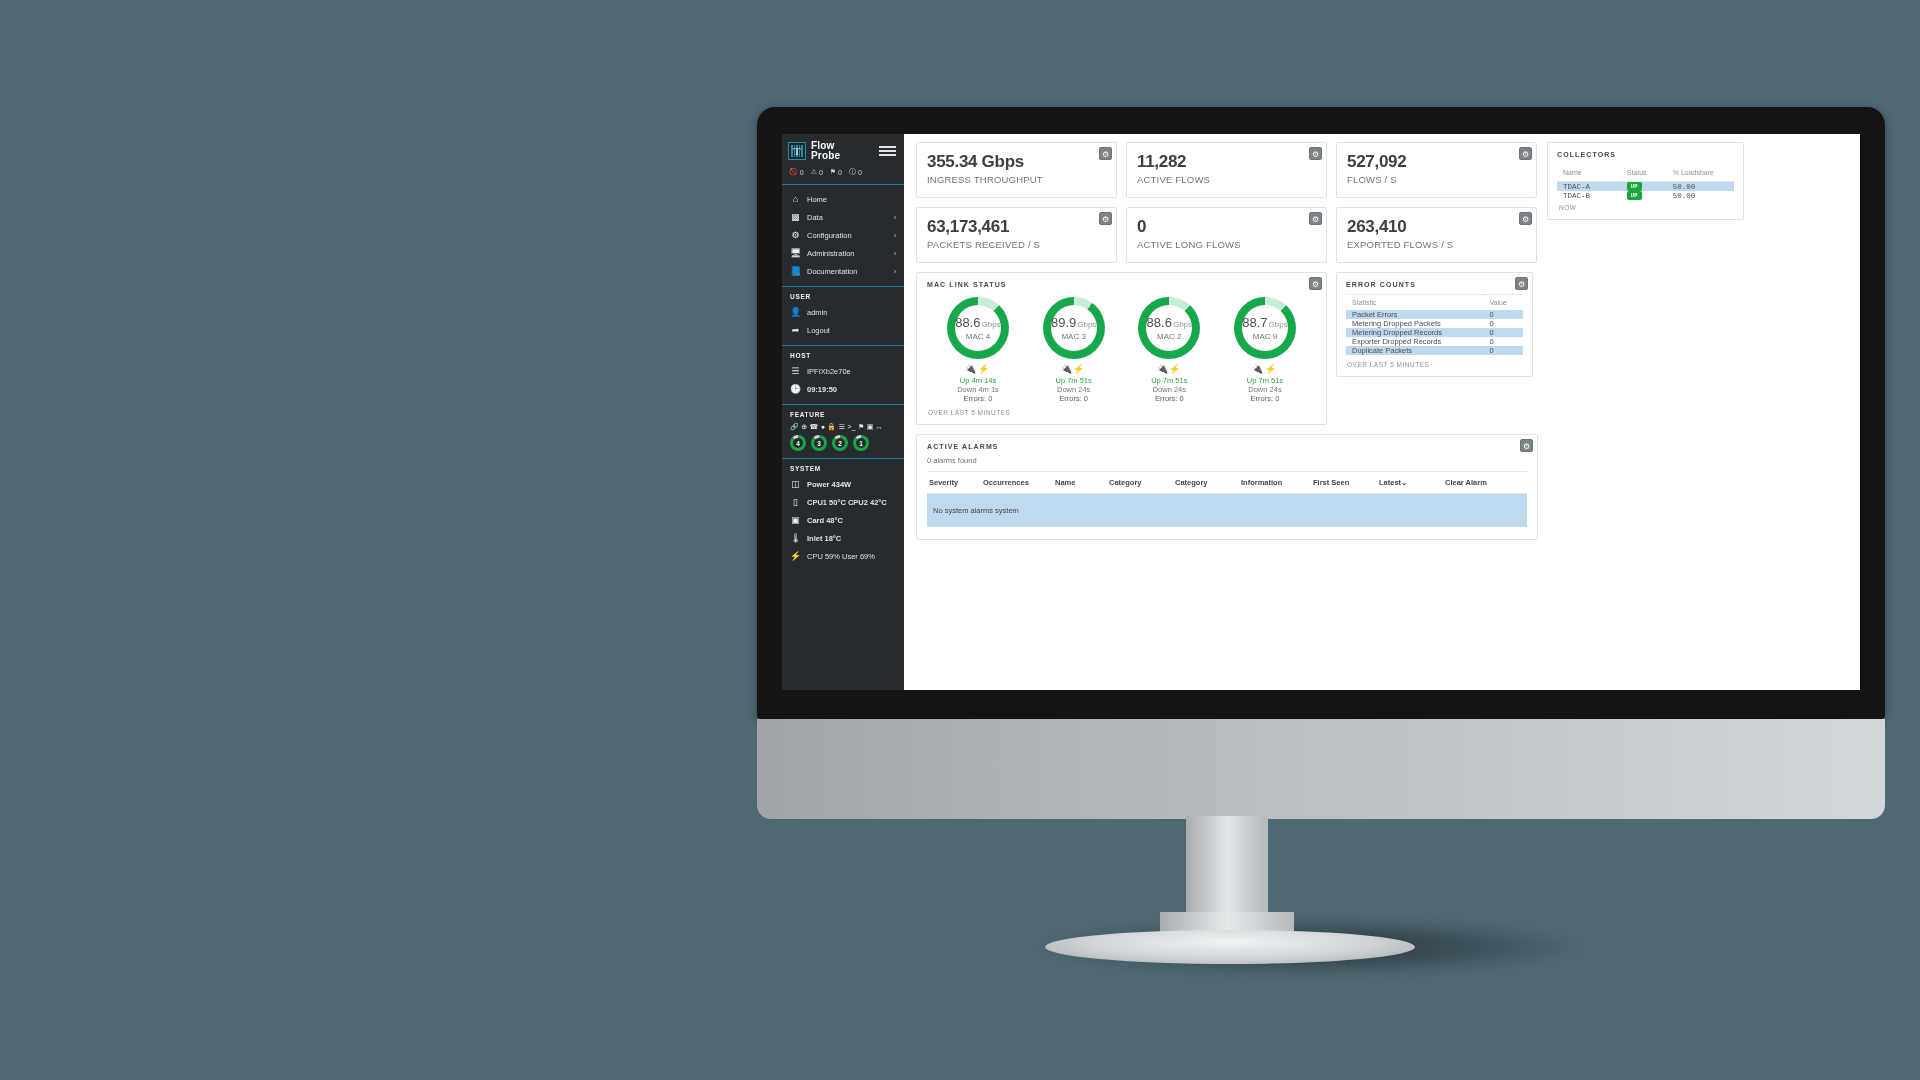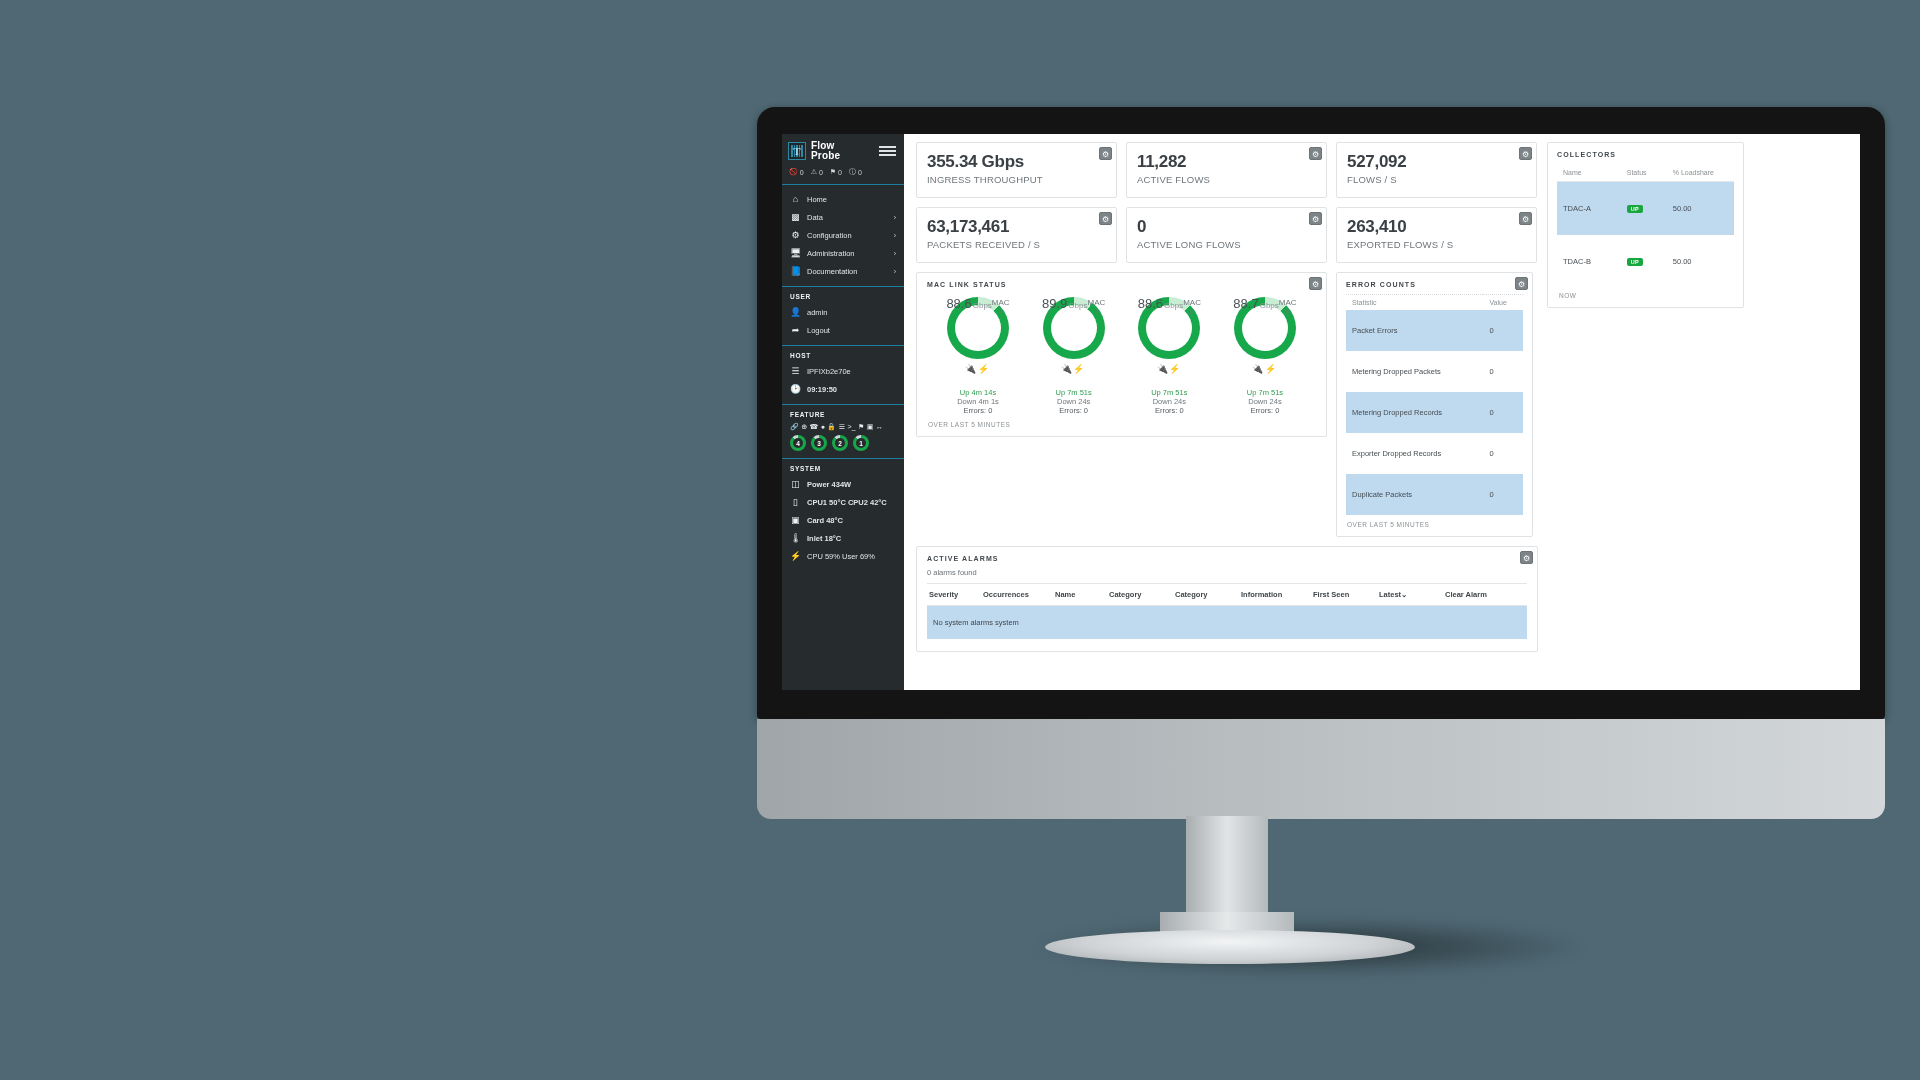--- a/index.html
+++ b/index.html
@@ -151,7 +151,7 @@
   .coll-panel { padding: 8px 9px 4px 9px; }
   .coll-tbl { width:100%; border-collapse:collapse; margin-top:6px; }
   .coll-tbl th { text-align:left; font-size:7px; font-weight:normal; color:#8b9296; padding:5px 6px; border-bottom:1px solid #e4e8ea; }
-  .coll-tbl td { font-size:7.5px; color:#474e52; padding:22px 6px; }
+  .coll-tbl td { font-size:7.5px; color:#474e52; padding:0 6px;font-family:Liberation Mono, monospace; }
   .coll-tbl tr.sel td { background:#bfd9ef; }
   .badge-up {
     display:inline-block; background:#18a63f; color:#fff; font-size:5.5px; font-weight:bold;

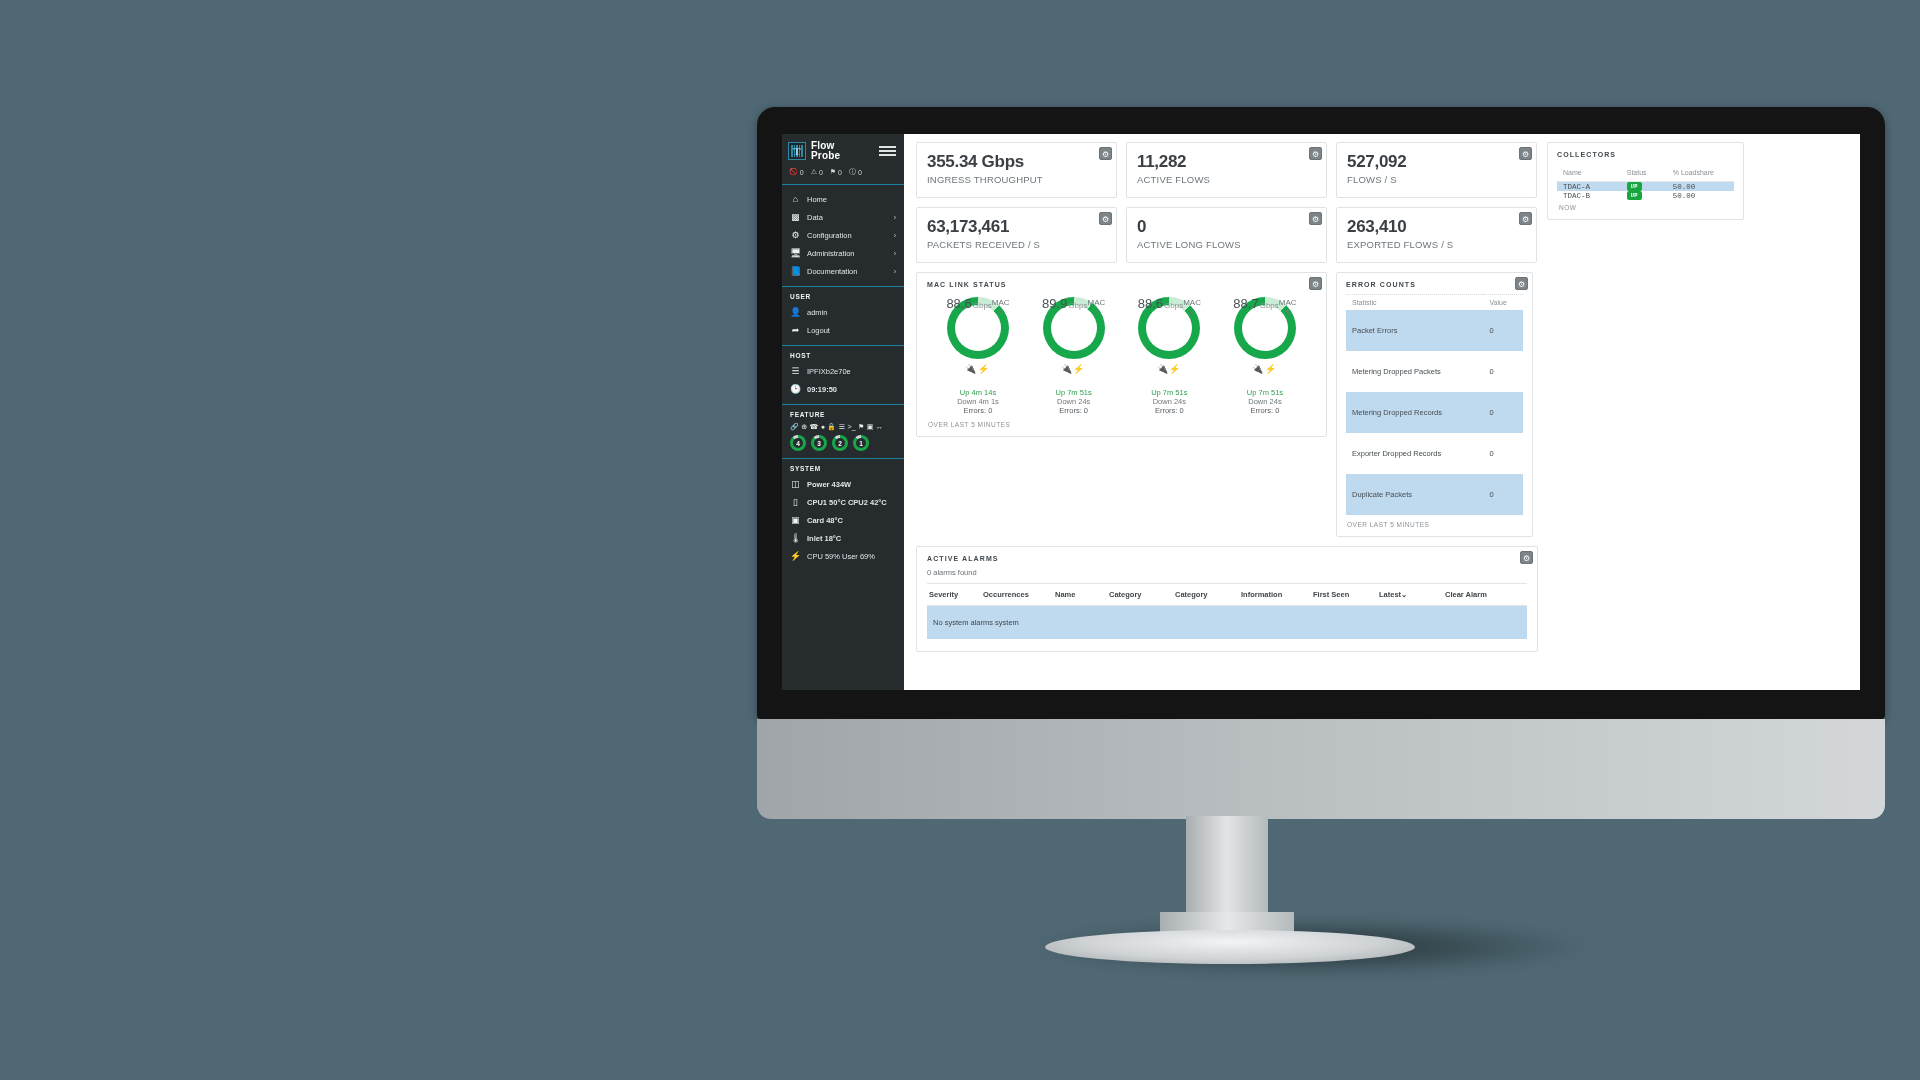--- a/index.html
+++ b/index.html
@@ -118,7 +118,7 @@
     background: conic-gradient(#c9ecd4 0 12%, #16a84a 12% 100%);
   }
   .donut::after { content:""; position:absolute; inset:8px; border-radius:50%; background:#fff; }
-  .donut .inner { position:absolute; inset:0; z-index:3; display:flex; align-items:flex-start; justify-content:center; }
+  .donut .inner { position:absolute; inset:0; z-index:3; display:flex; flex-direction:column; align-items:center; justify-content:center; }
   .donut .g-val { font-size:13px; color:#4a5155; line-height:13px; }
   .donut .g-val em { font-style:normal; font-size:8px; color:#8b9296; margin-left:1px; }
   .donut .g-name { font-size:8px; color:#6e767b; margin-top:1px; }

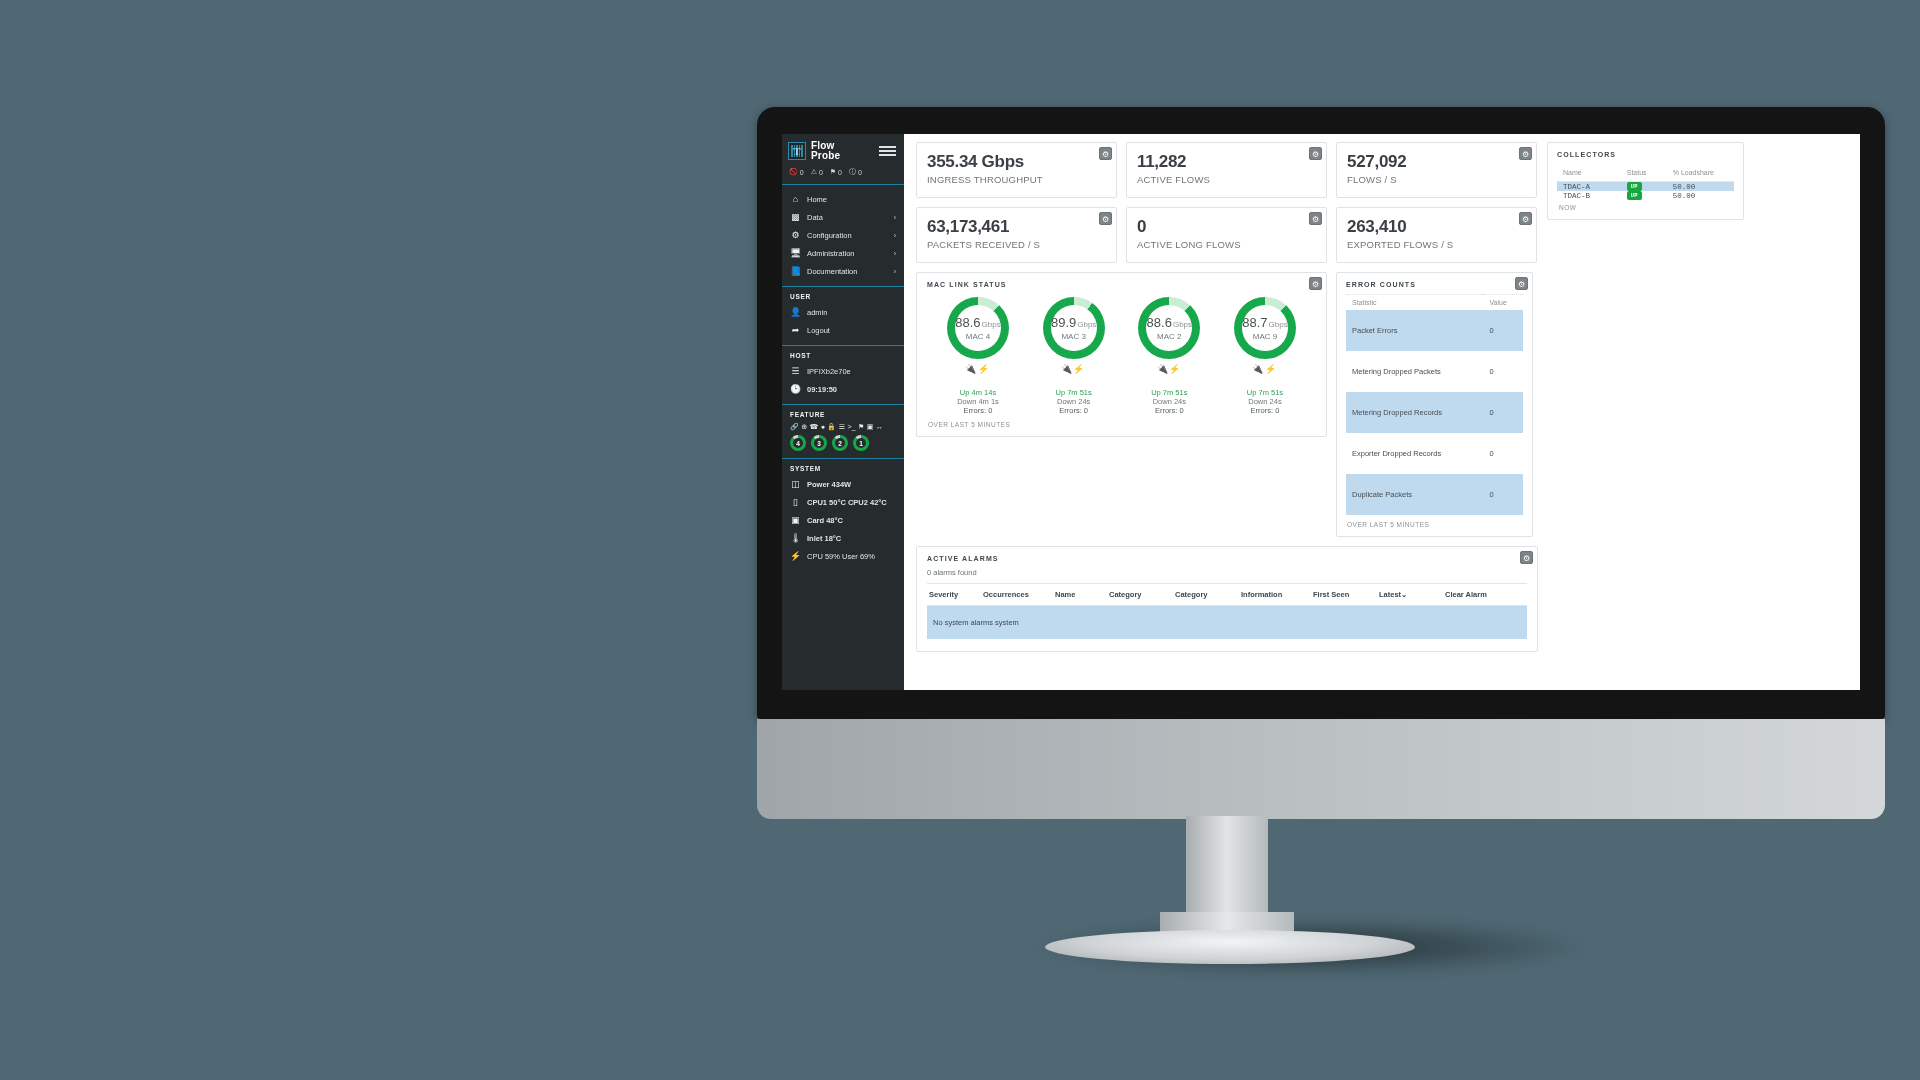--- a/index.html
+++ b/index.html
@@ -136,7 +136,7 @@
     text-align:left; font-size:7px; font-weight:normal; color:#8b9296; padding:4px 6px;
     border-top:1px dotted #d8dcdf;
   }
-  .tbl td { font-size:7.5px; color:#474e52; padding:16px 6px; }
+  .tbl td { font-size:7.5px; color:#474e52; padding:0 6px; }
   .tbl tr.alt td { background:#bfd9ef; }
 
   .alarms-panel { margin-top:9px; padding: 8px 10px 12px 10px; width: 622px; }

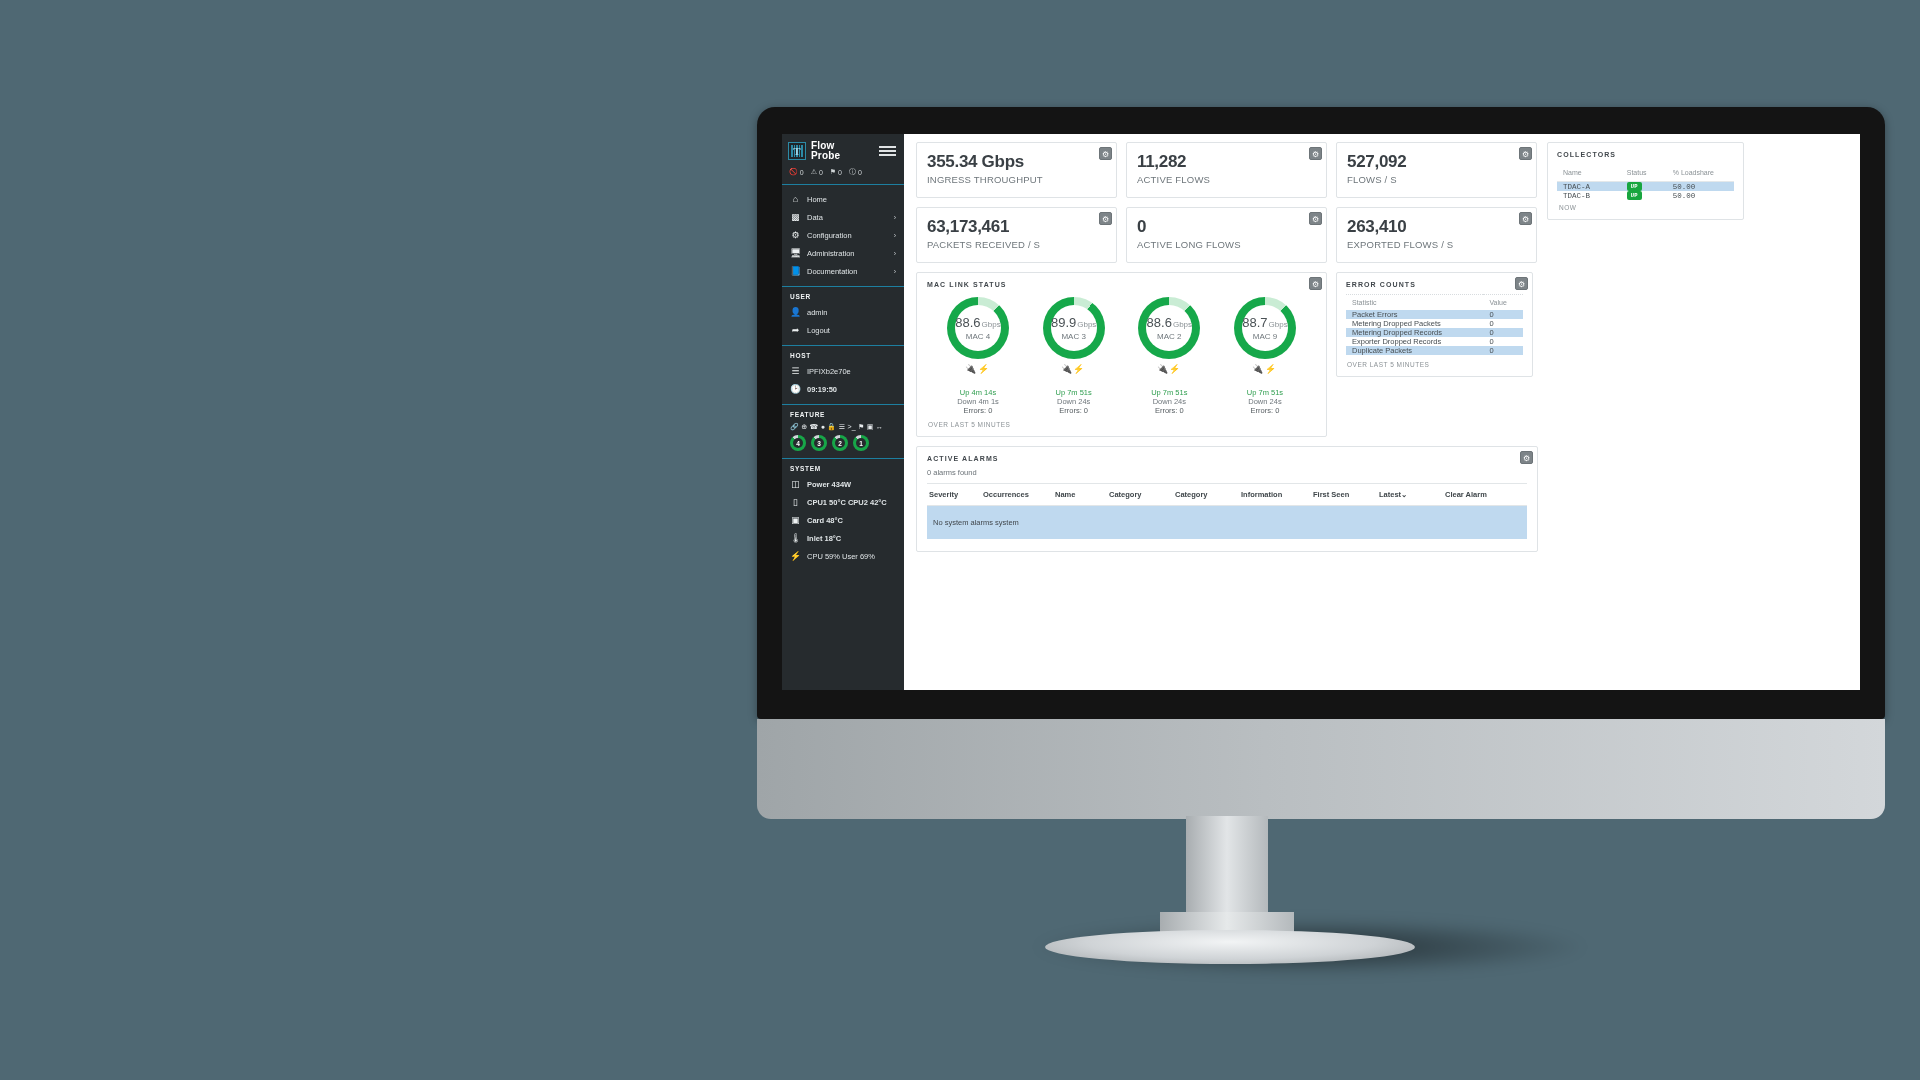--- a/index.html
+++ b/index.html
@@ -125,7 +125,7 @@
   .plugs { margin-top:6px; font-size:9px; letter-spacing:1px; line-height:9px; }
   .plugs .pg { color:#16a84a; }
   .plugs .bolt { color:#e02a22; }
-  .up { font-size:7.5px; color:#2f9e4f; margin-top:14px; }
+  .up { font-size:7.5px; color:#2f9e4f; margin-top:2px; }
   .down { font-size:7.5px; color:#6e767b; }
   .errs { font-size:7.5px; color:#555c60; }
   .foot-note { font-size:6.5px; color:#8b9296; letter-spacing:.5px; padding: 6px 0 4px 1px; }

